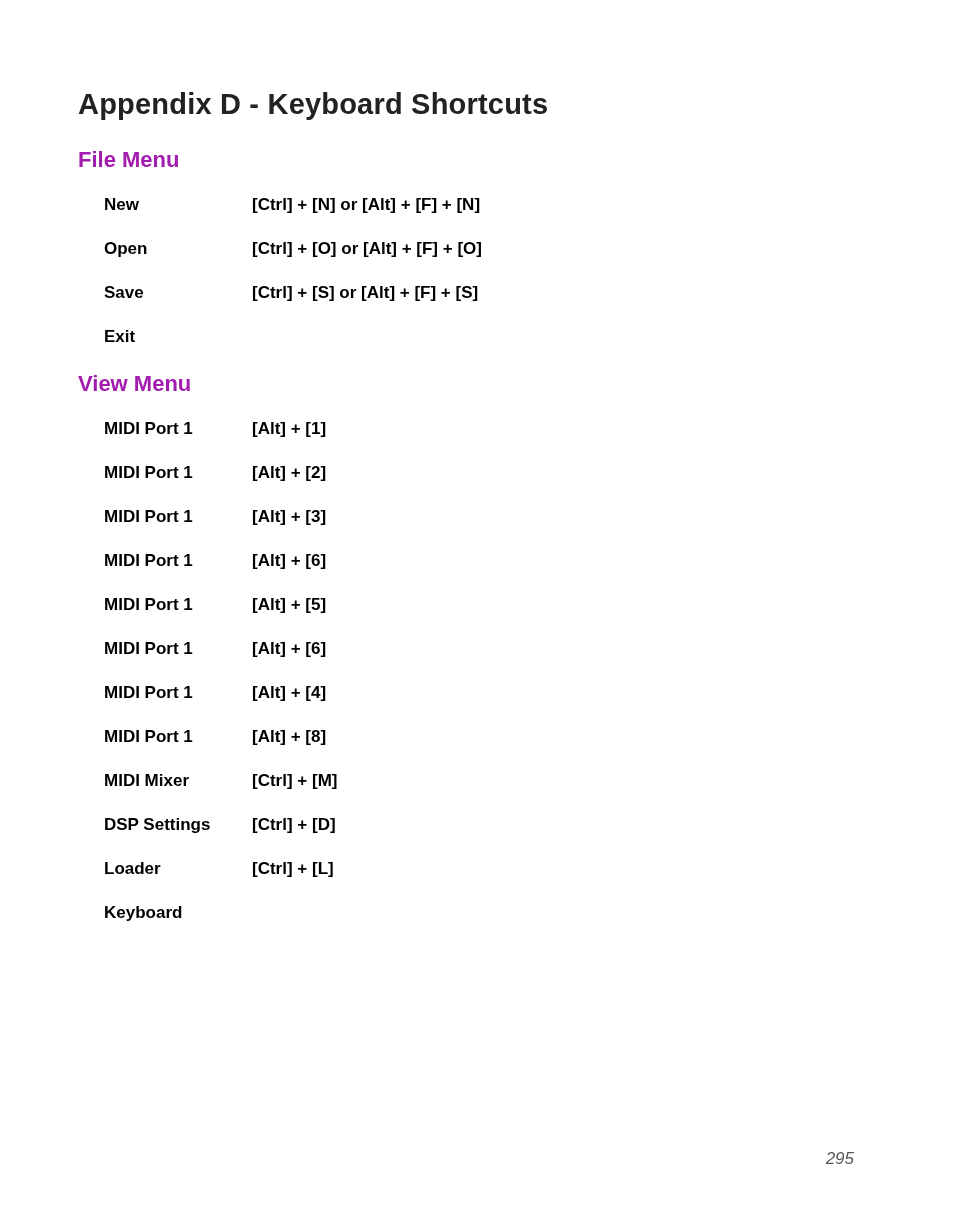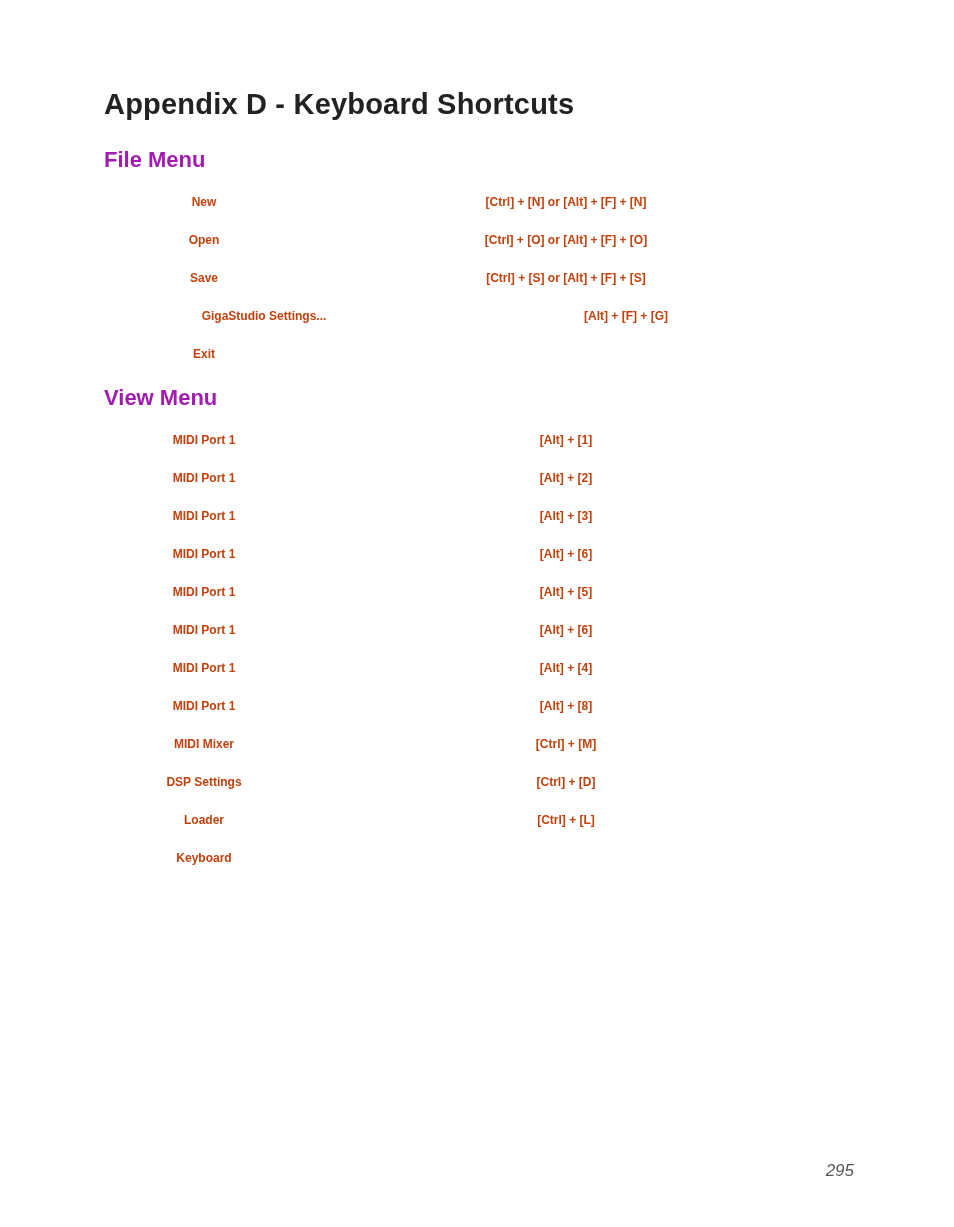--- a/index.html
+++ b/index.html
@@ -15,7 +15,7 @@
     box-sizing: border-box;
     width: 954px;
     height: 1227px;
-    padding: 88px 100px 50px 104px;
+    padding: 88px 100px 50px 78px;
     position: relative;
   }
   .h1 {

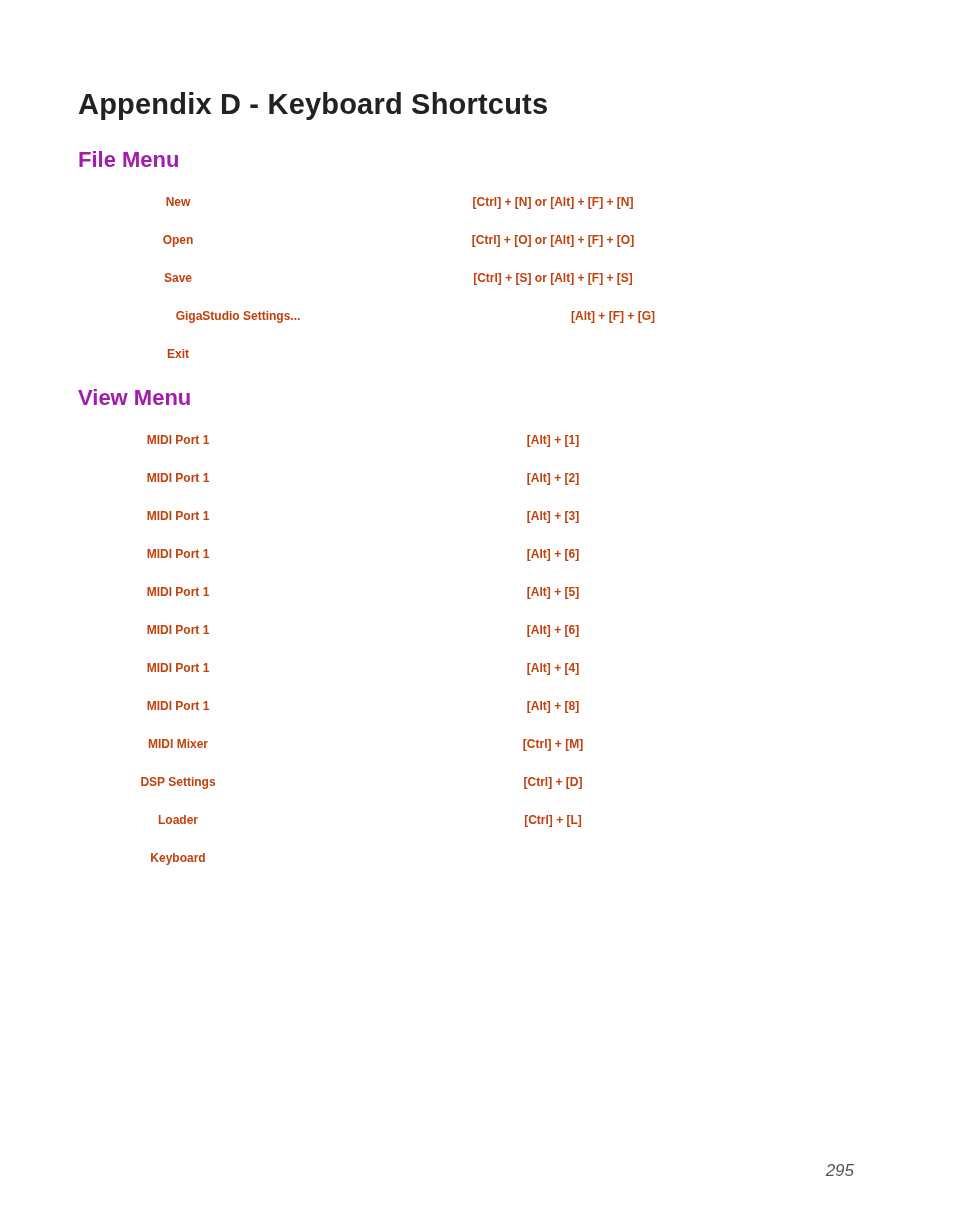--- a/index.html
+++ b/index.html
@@ -39,10 +39,9 @@
     align-items: baseline;
     padding: 0 0 0 26px;
     margin-bottom: 24px;
-    font-size: 12px;
-    color: #c2410c;
+    font-size: 17px;
+    color: #000000;
     font-weight: 700;
-    text-align: center;
   }
   .row .label { }
   .row .value { font-weight: 700; }

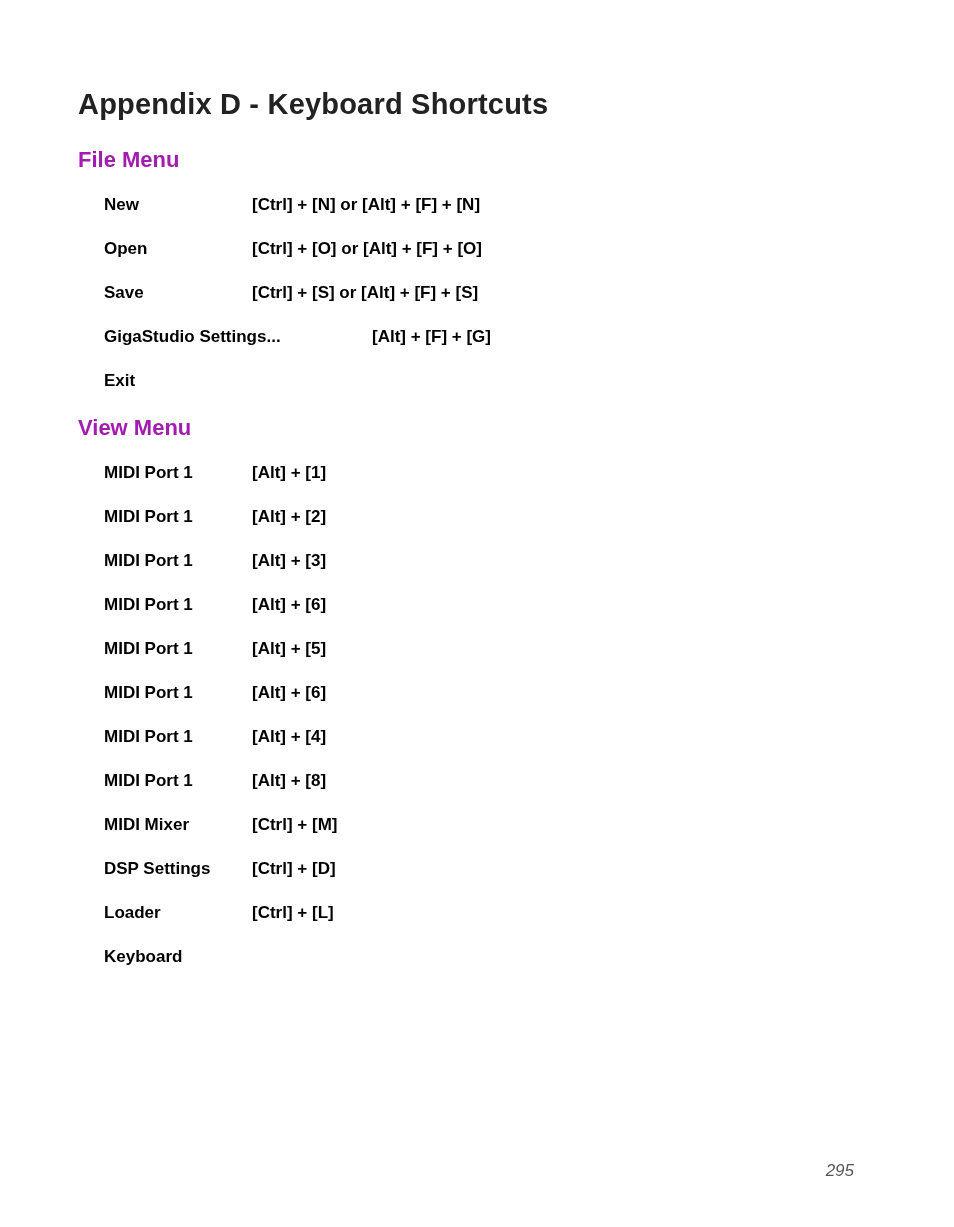--- a/index.html
+++ b/index.html
@@ -78,10 +78,6 @@
       <span class="label">Save</span>
       <span class="value">[Ctrl] + [S] or [Alt] + [F] + [S]</span>
     </div>
-    <div class="row wide">
-      <span class="label">GigaStudio Settings...</span>
-      <span class="value">[Alt] + [F] + [G]</span>
-    </div>
     <div class="row">
       <span class="label">Exit</span>
     </div>

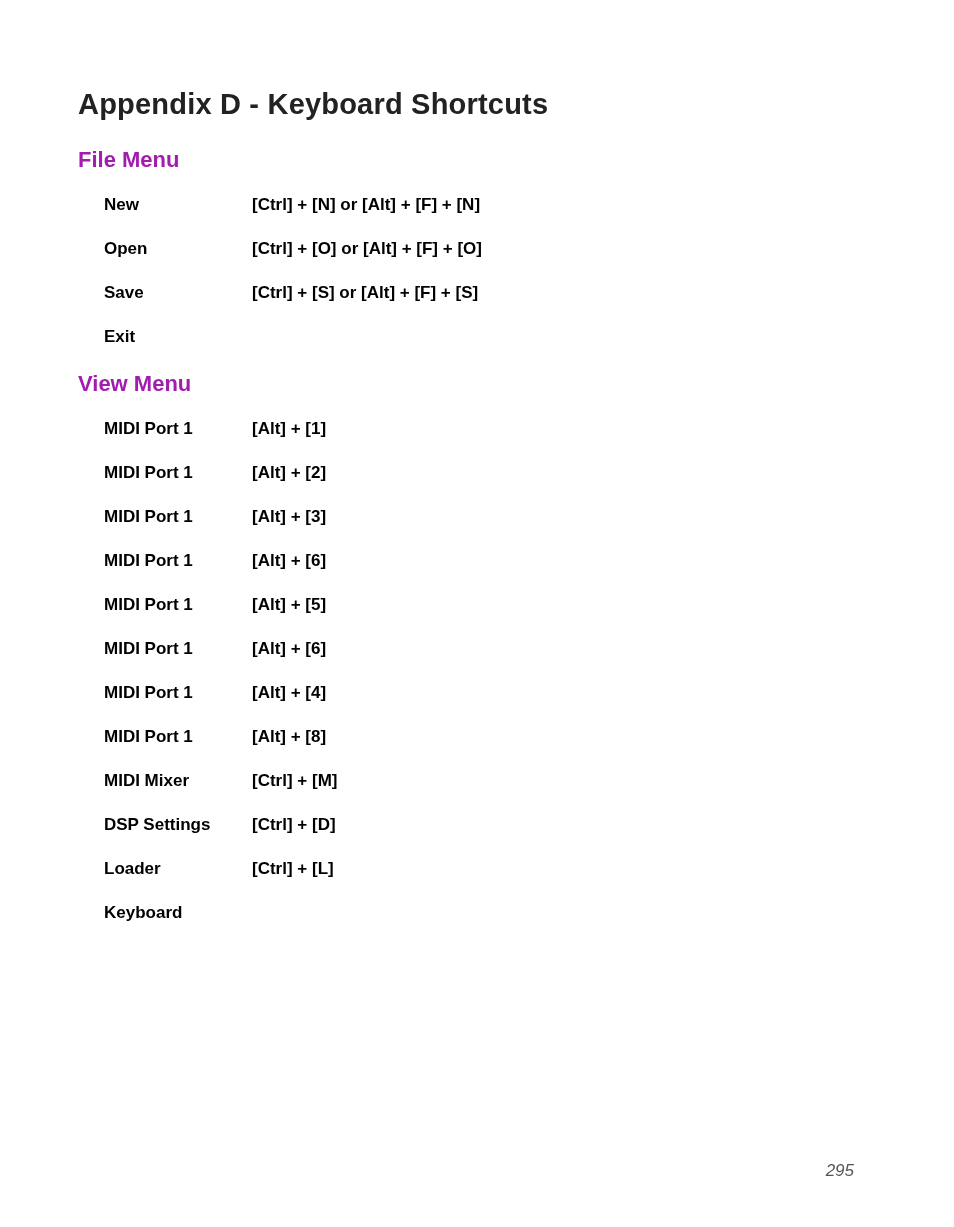--- a/index.html
+++ b/index.html
@@ -51,7 +51,7 @@
   .pagenum {
     position: absolute;
     right: 100px;
-    bottom: 46px;
+    bottom: 58px;
     font-style: italic;
     font-size: 17px;
     color: #555;

